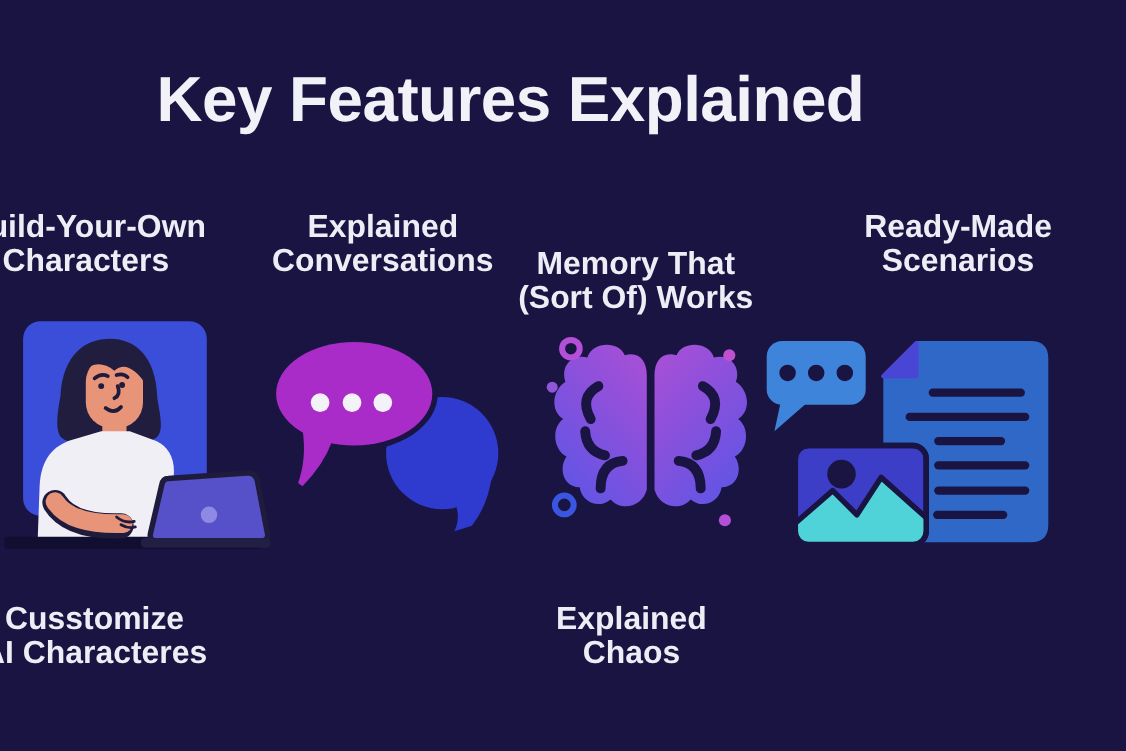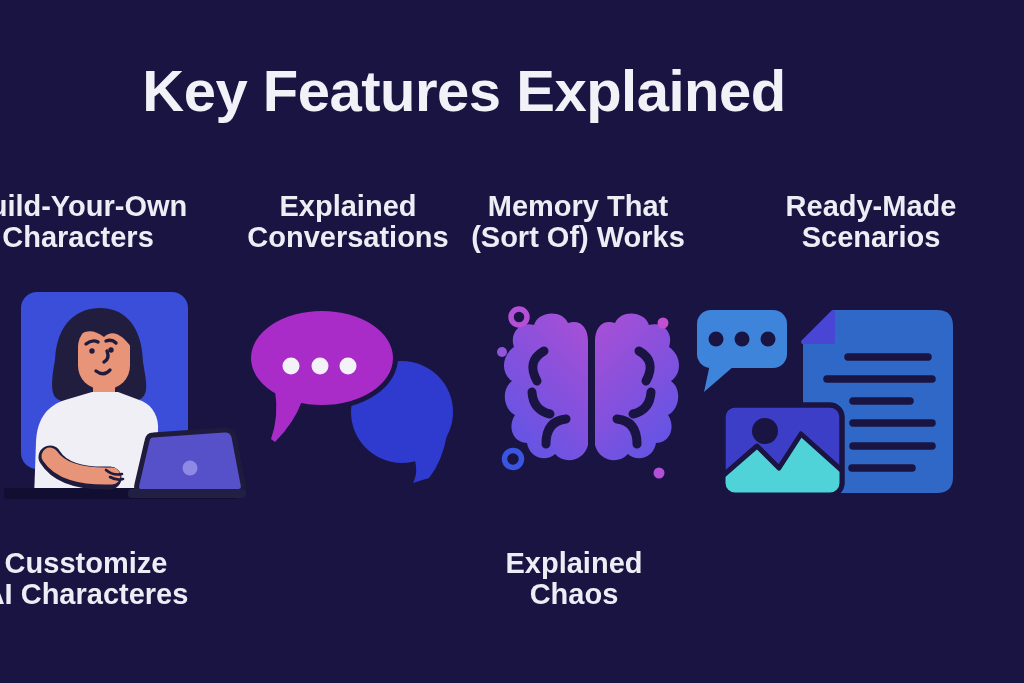--- a/index.html
+++ b/index.html
@@ -26,7 +26,7 @@
     text-align:center; font-size:29px; line-height:31px;
     font-weight:700; white-space:pre-line; color:#eeedf5;
   }
-  .h1 { left:-82px; } .h2 { left:188px; } .h3 { left:418px; } .h4 { left:711px; }
+  .h1 { left:-82px; } .h2 { left:188px; } .h3 { left:418px;margin-top:34px; } .h4 { left:711px; }
   .c1 { left:-74px; } .c3 { left:414px; }
   .icon-svg { position:absolute; display:block; }
   #icon1 { left:0px;   top:280px; }

